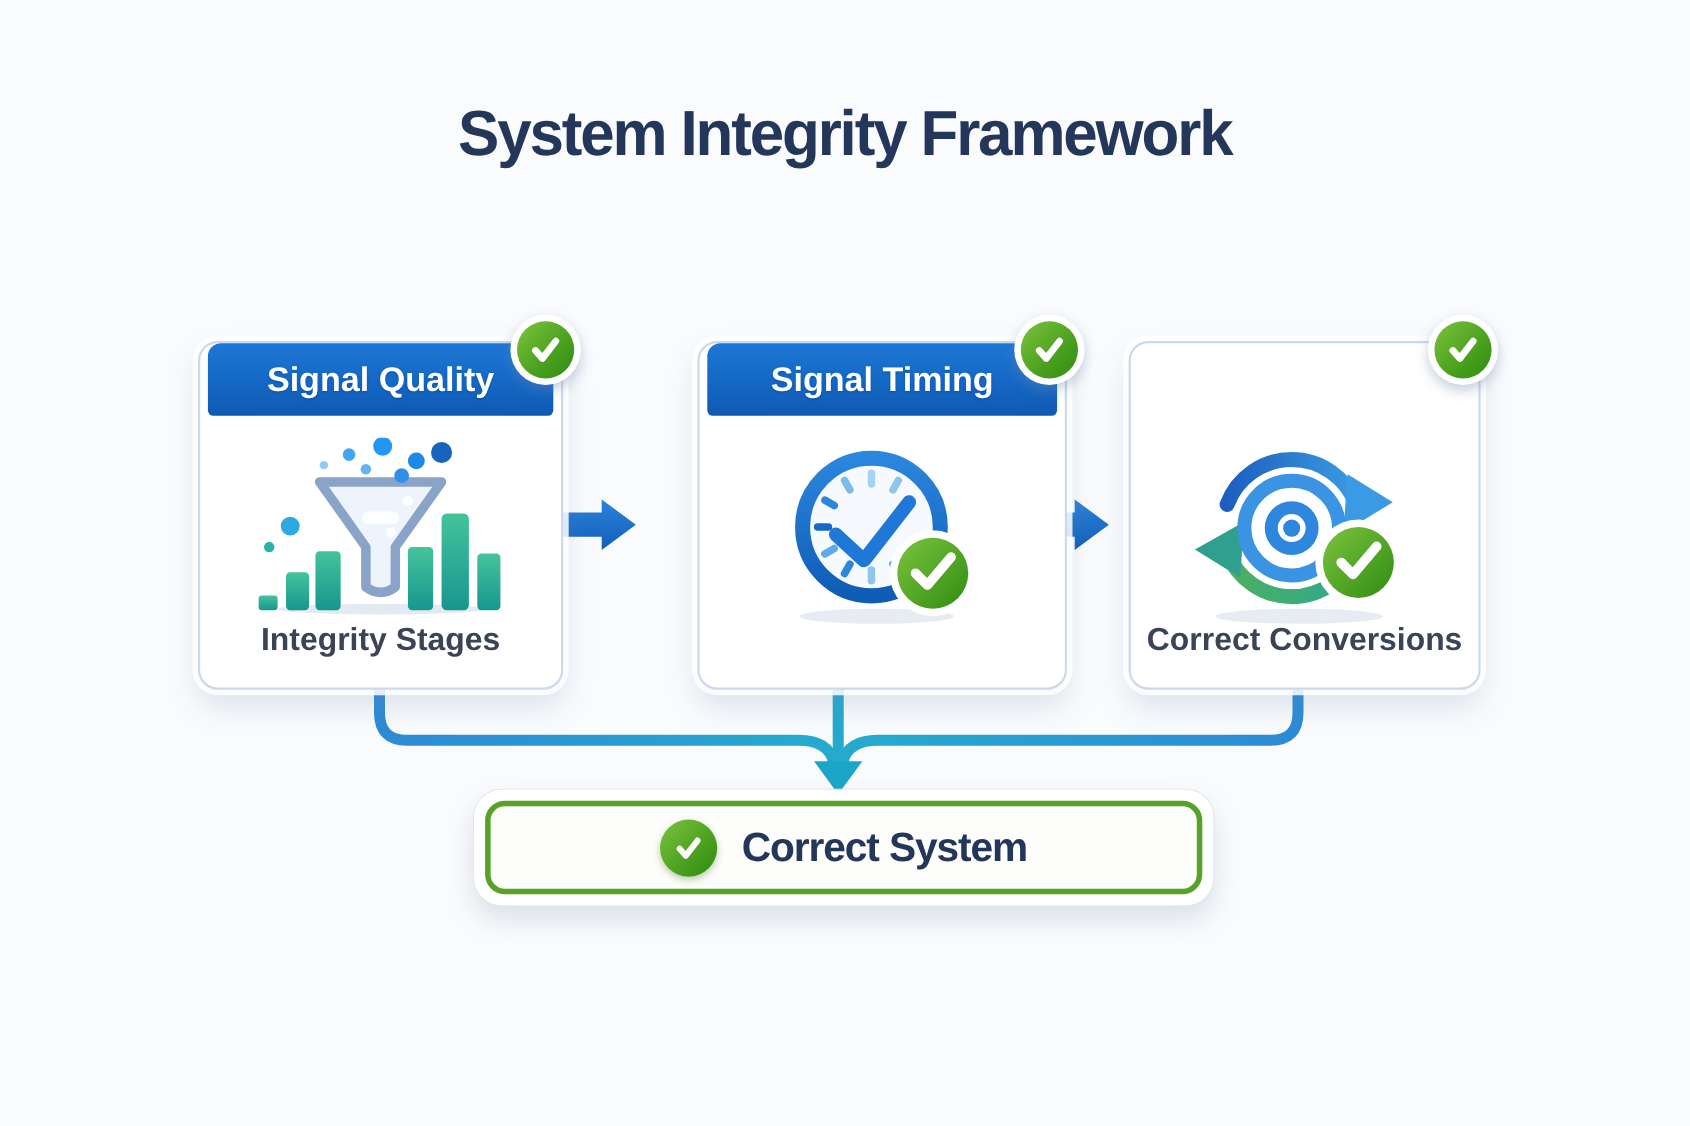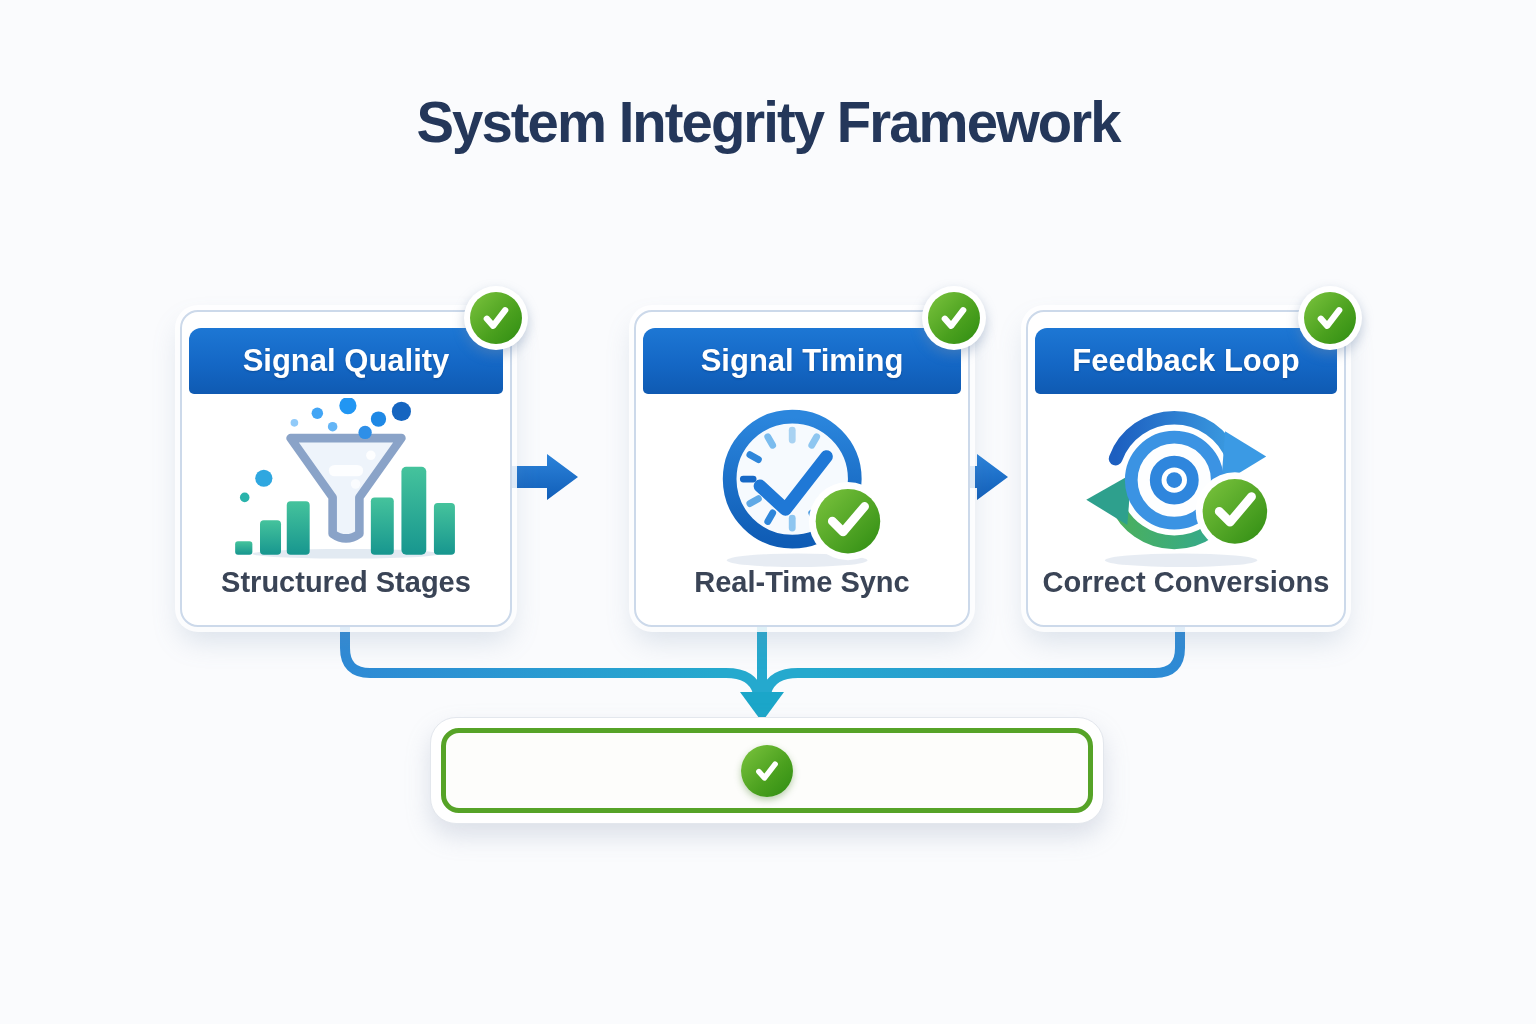--- a/index.html
+++ b/index.html
@@ -36,7 +36,7 @@
   .card3{left:1026px;width:316px;}
 
   .card-header{
-    margin:16px 7px 0 7px;height:66px;
+    margin:0 7px 0 7px;height:66px;
     background:linear-gradient(180deg,#1d77d4 0%,var(--header-blue,#1467c5) 55%,#0f5ab2 100%);
     border-radius:12px 12px 5px 5px;
     display:flex;align-items:center;justify-content:center;

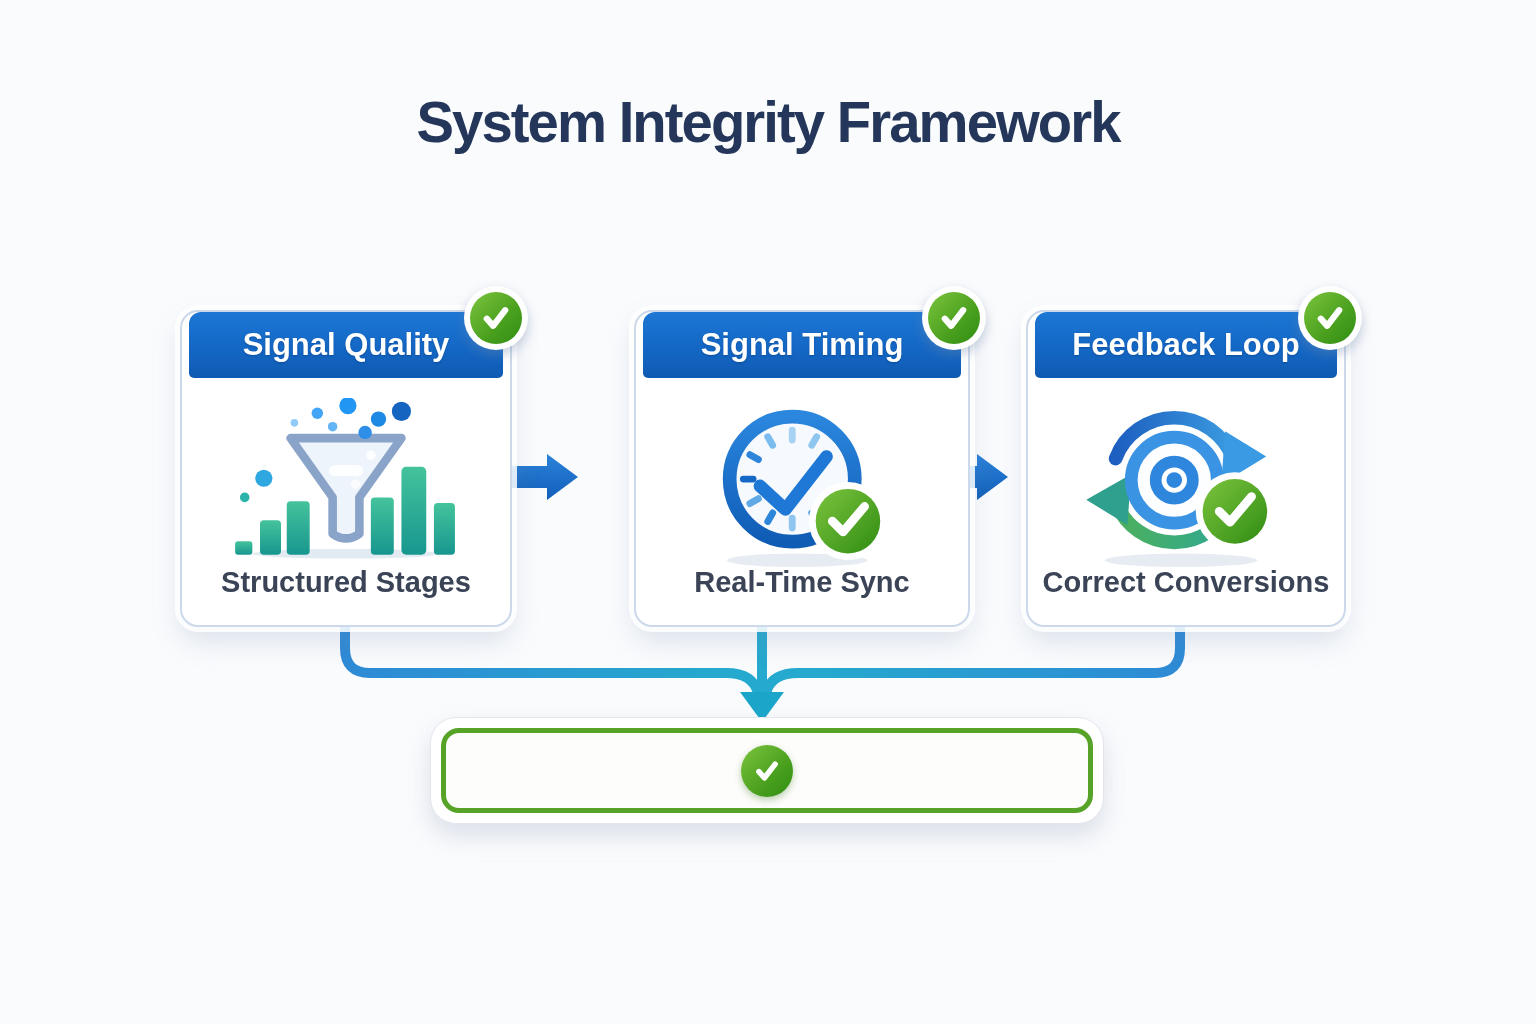--- a/index.html
+++ b/index.html
@@ -221,9 +221,6 @@
   </section>
 
   <section class="card card3">
-    <div class="card-header">
-      <span>Feedback Loop</span>
-    </div>
     <div class="badge">
       <div class="badge-inner">
         <svg width="34" height="34" viewBox="0 0 24 24">

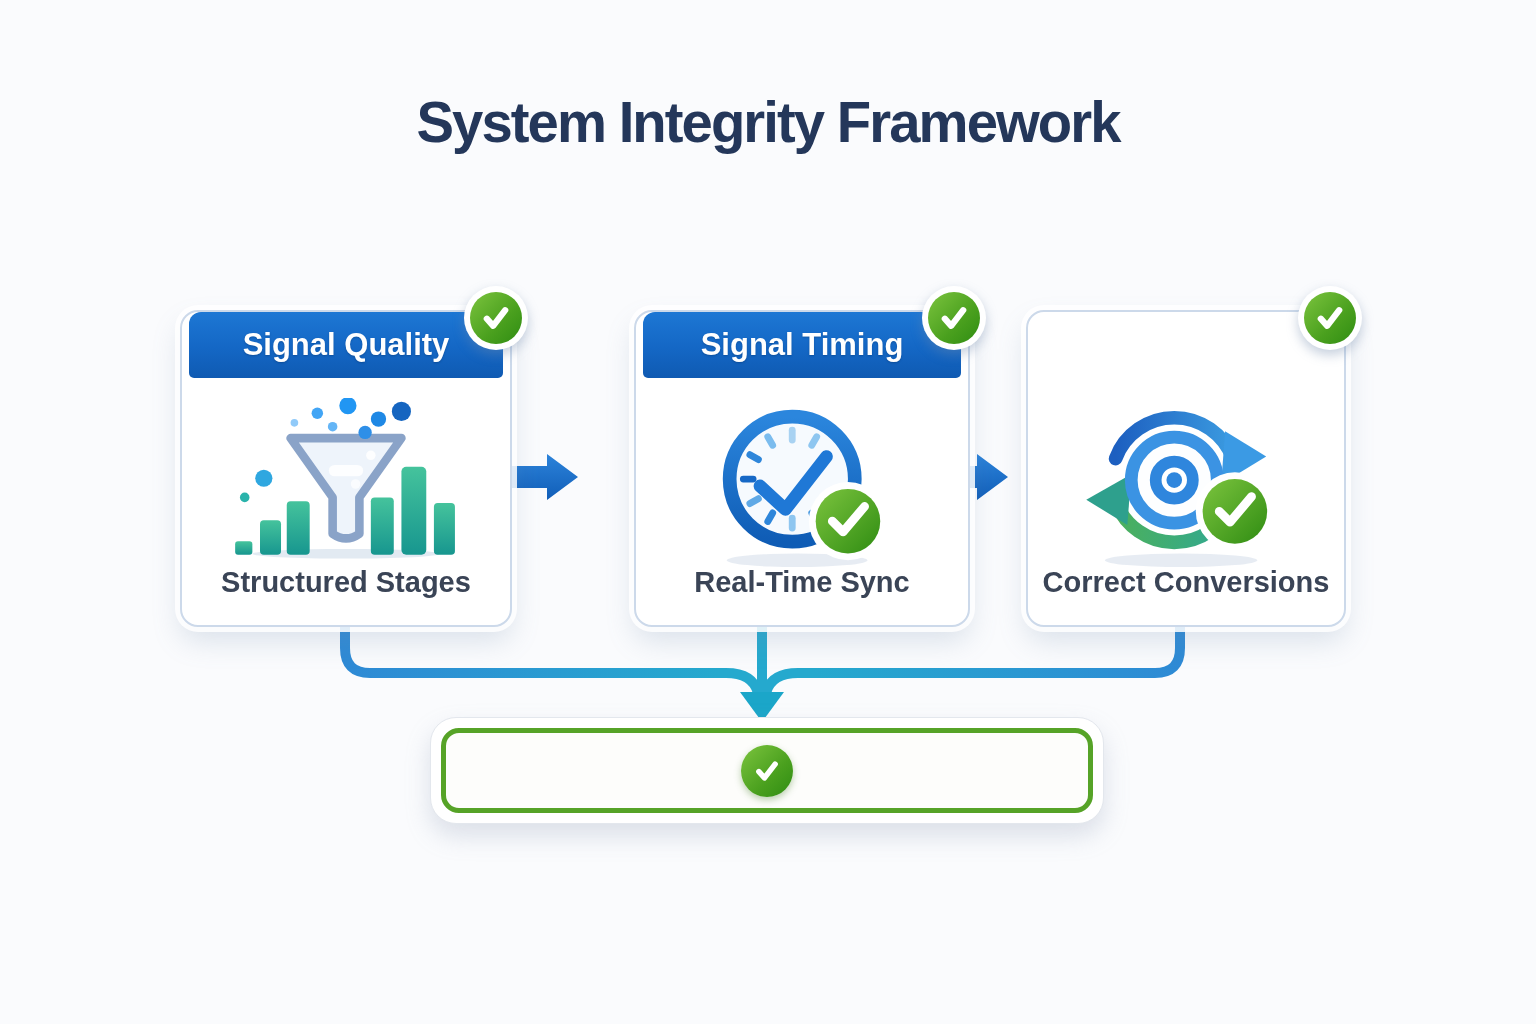--- a/index.html
+++ b/index.html
@@ -170,7 +170,7 @@
         </g>
       </svg>
     </div>
-    <div class="caption">Structured Stages</div>
+    <div class="caption">Integrity Stages</div>
   </section>
 
   <section class="card card2">

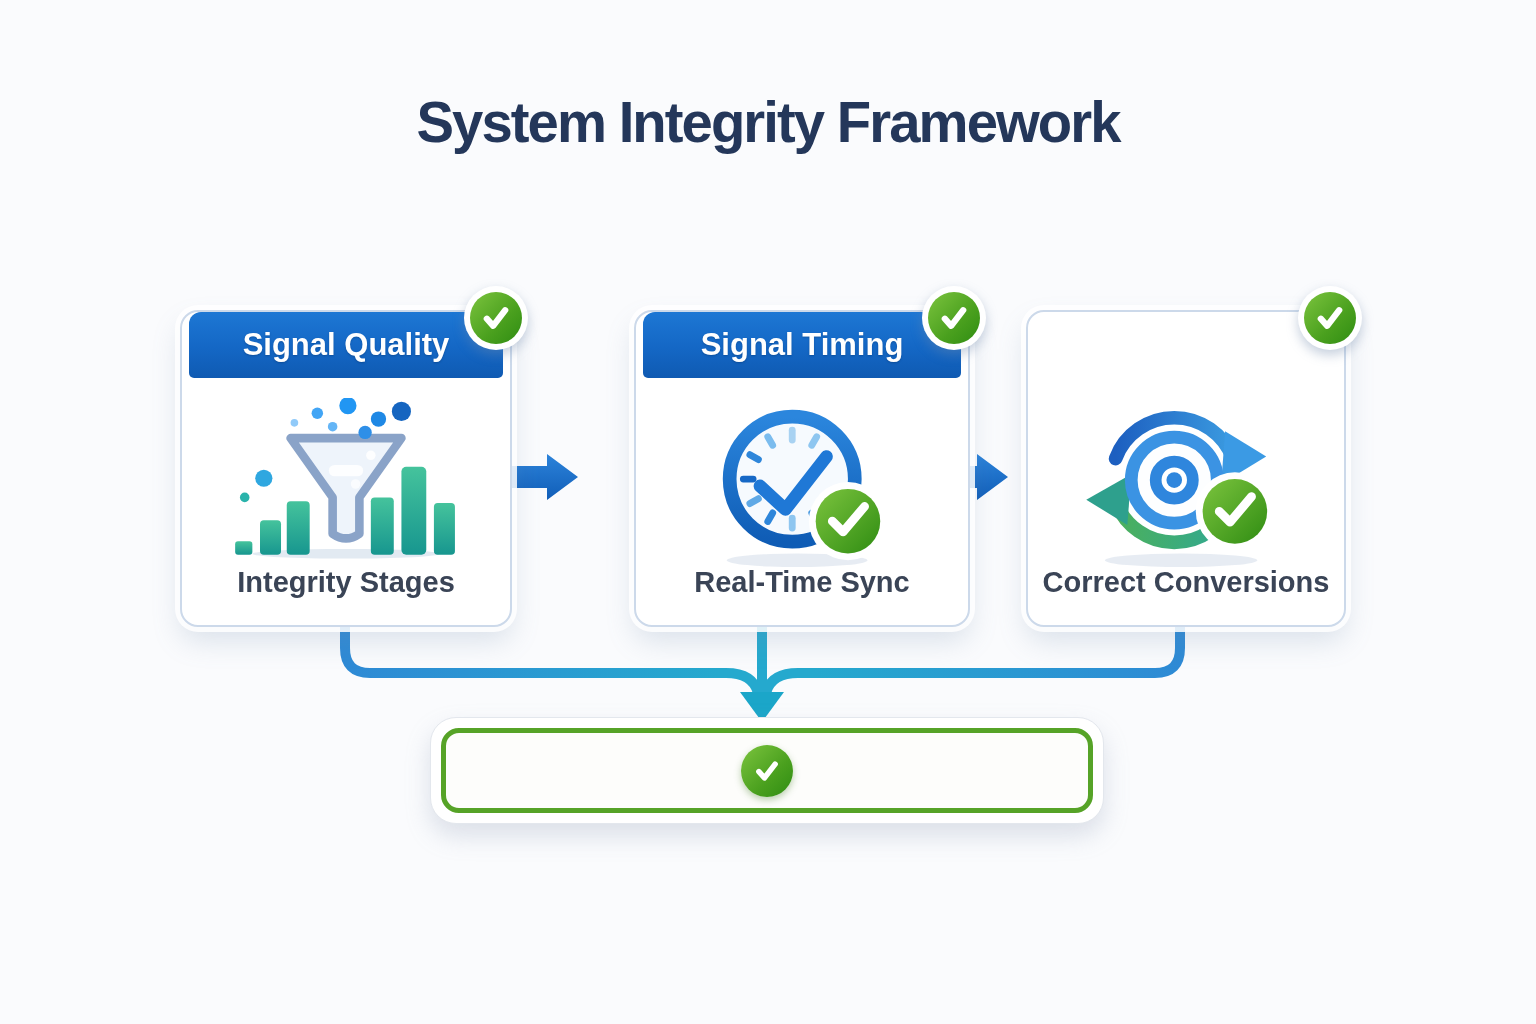--- a/index.html
+++ b/index.html
@@ -217,7 +217,6 @@
         </g>
       </svg>
     </div>
-    <div class="caption">Real-Time Sync</div>
   </section>
 
   <section class="card card3">

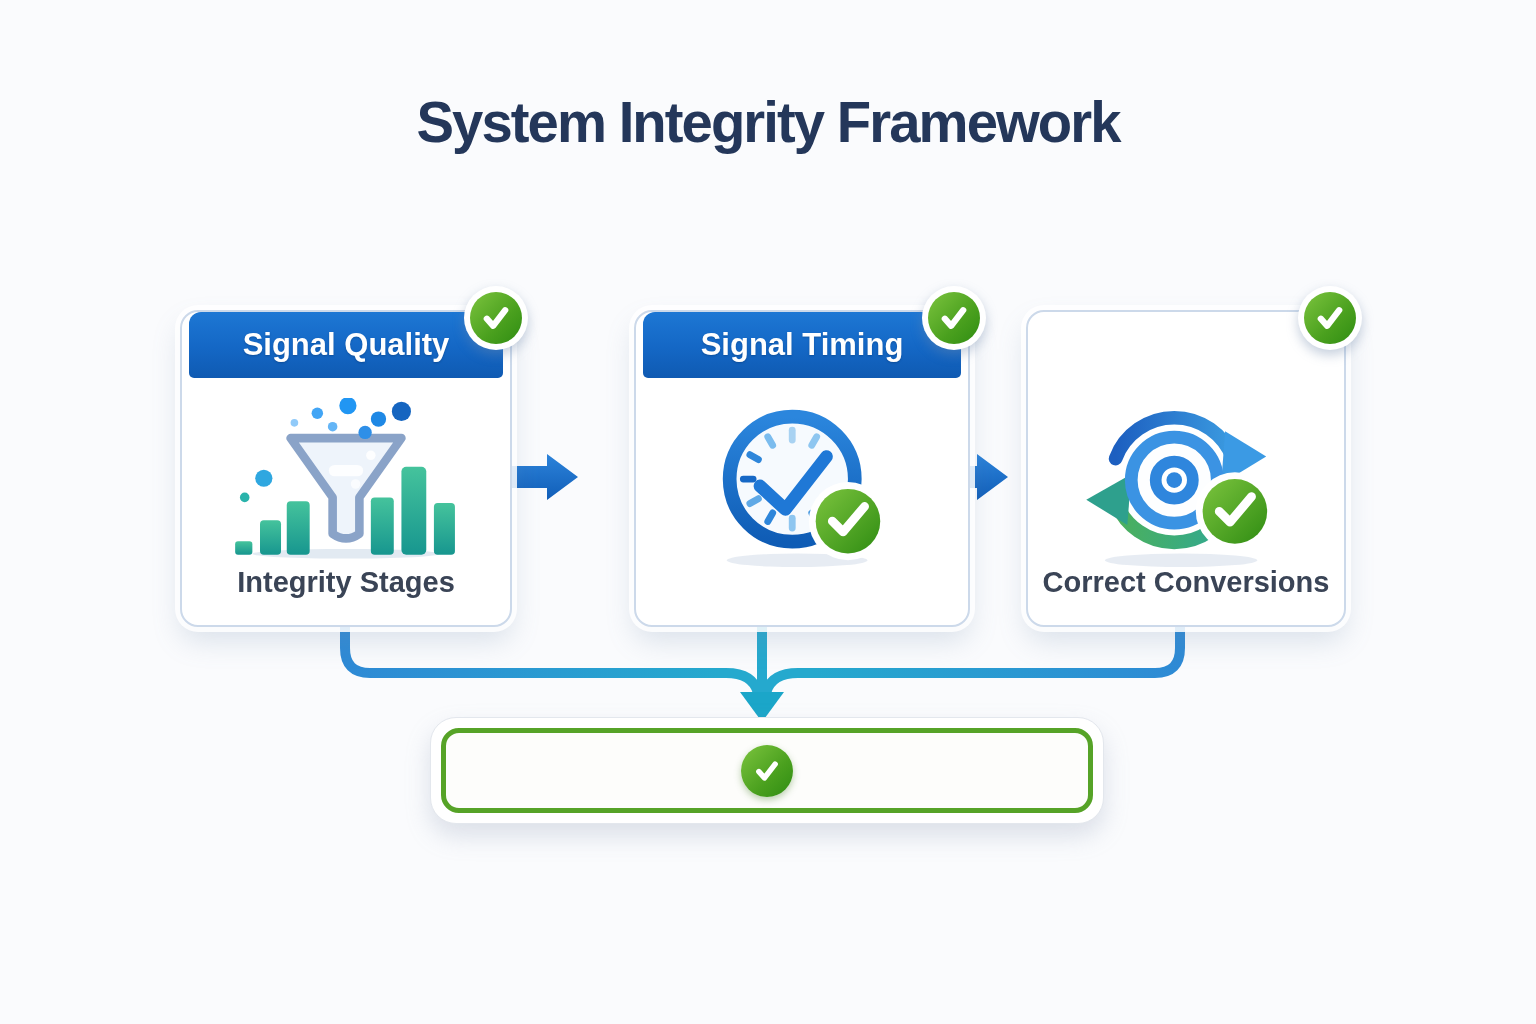--- a/index.html
+++ b/index.html
@@ -268,6 +268,7 @@
           <path d="M5.5 12.5 L10 17.5 L18.5 6.5" fill="none" stroke="#ffffff" stroke-width="4.4" stroke-linecap="round" stroke-linejoin="round"></path>
         </svg>
       </span>
+      <span class="result-label">Correct System</span>
     </div>
   </div>
 

